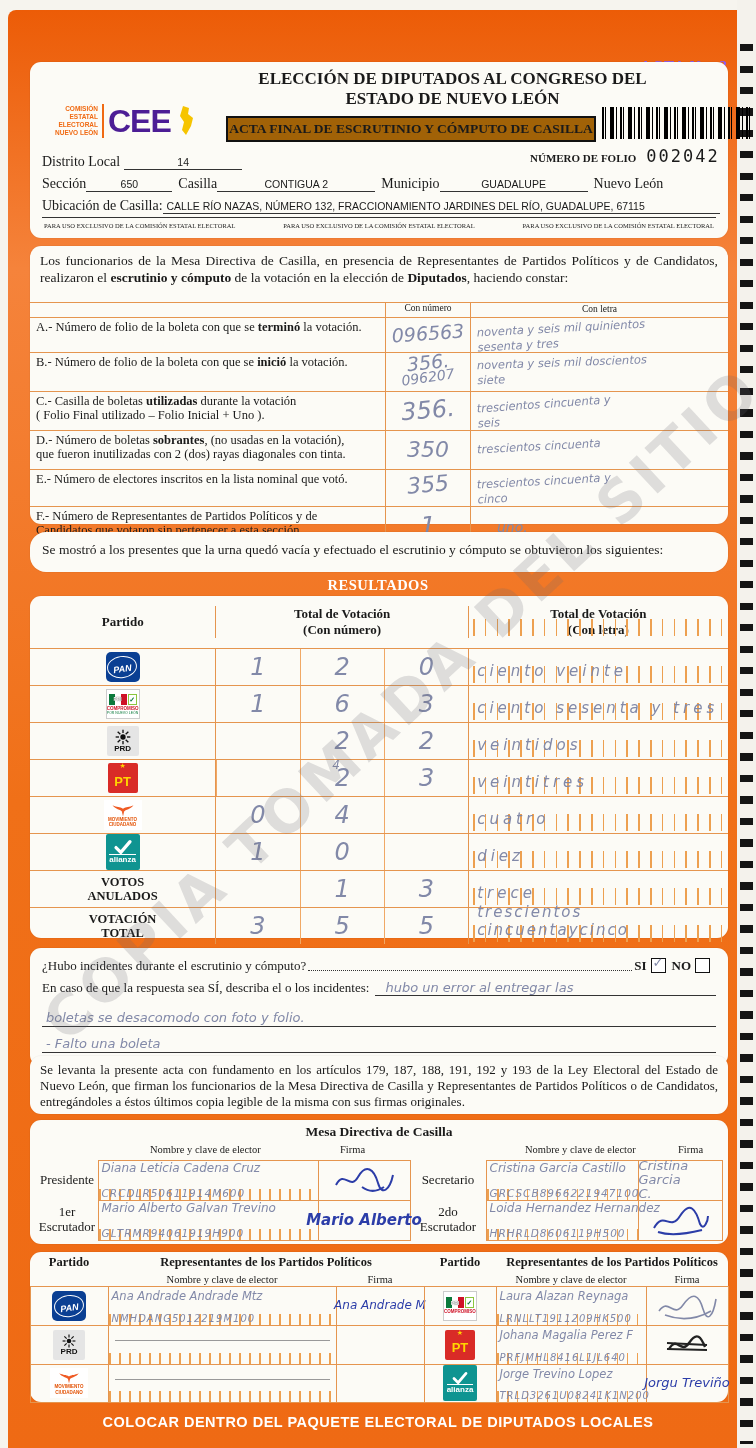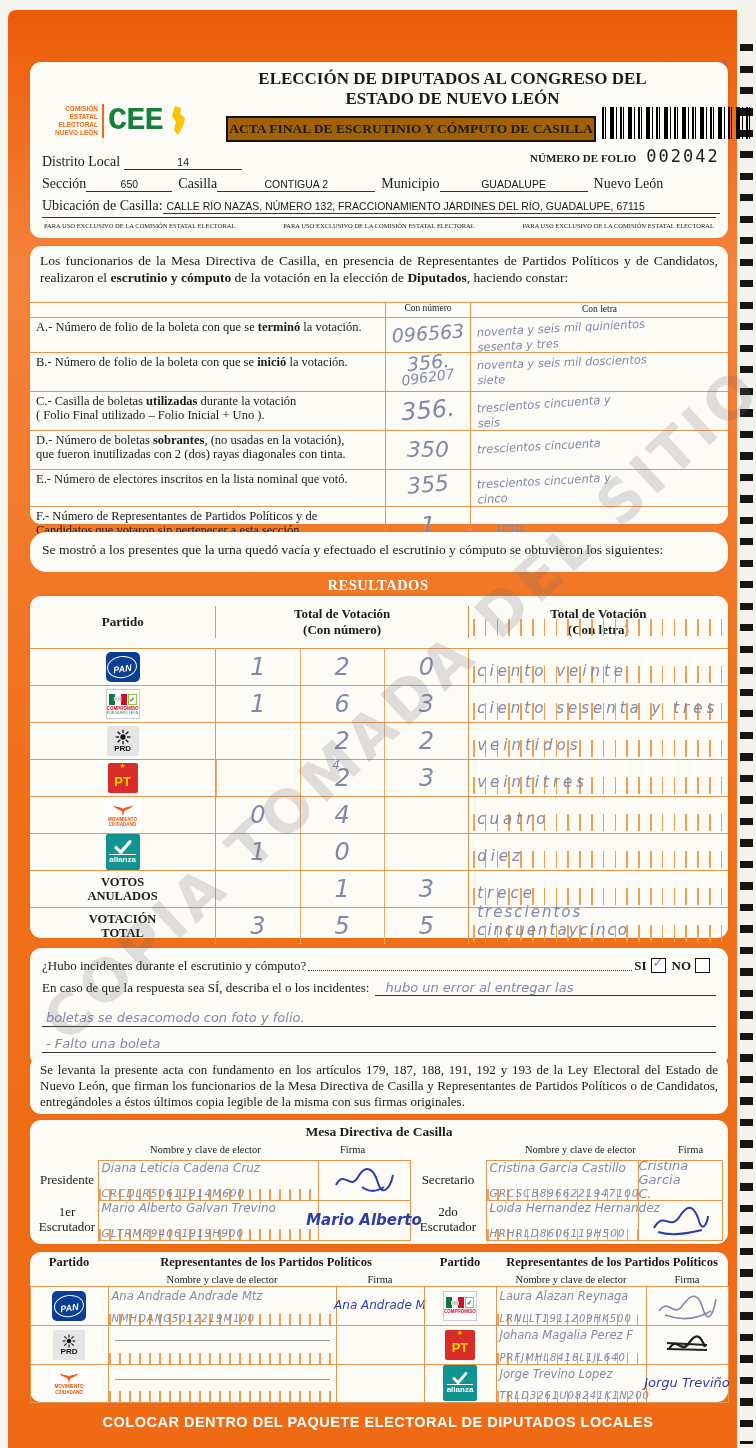--- a/index.html
+++ b/index.html
@@ -32,7 +32,7 @@
   .org-name{width:58px;text-align:right;font-family:"Liberation Sans",sans-serif;font-weight:bold;
       font-size:6.5px;line-height:1.25;color:#f06a13;}
   .org-divider{width:2px;height:34px;background:#f06a13;}
-  .org-cee{font-family:Liberation Mono, monospace;font-weight:bold;font-size:32px;color:#15803d;
+  .org-cee{font-family:Liberation Sans, sans-serif;font-weight:bold;font-size:32px;color:#4c1d95;
       letter-spacing:-1px;line-height:1;}
   .hdr-subtitle{position:absolute;left:196px;top:54px;width:366px;height:22px;border:2px solid #111;
       text-align:center;font-weight:bold;font-size:13.5px;line-height:22px;background:#a16207;}

